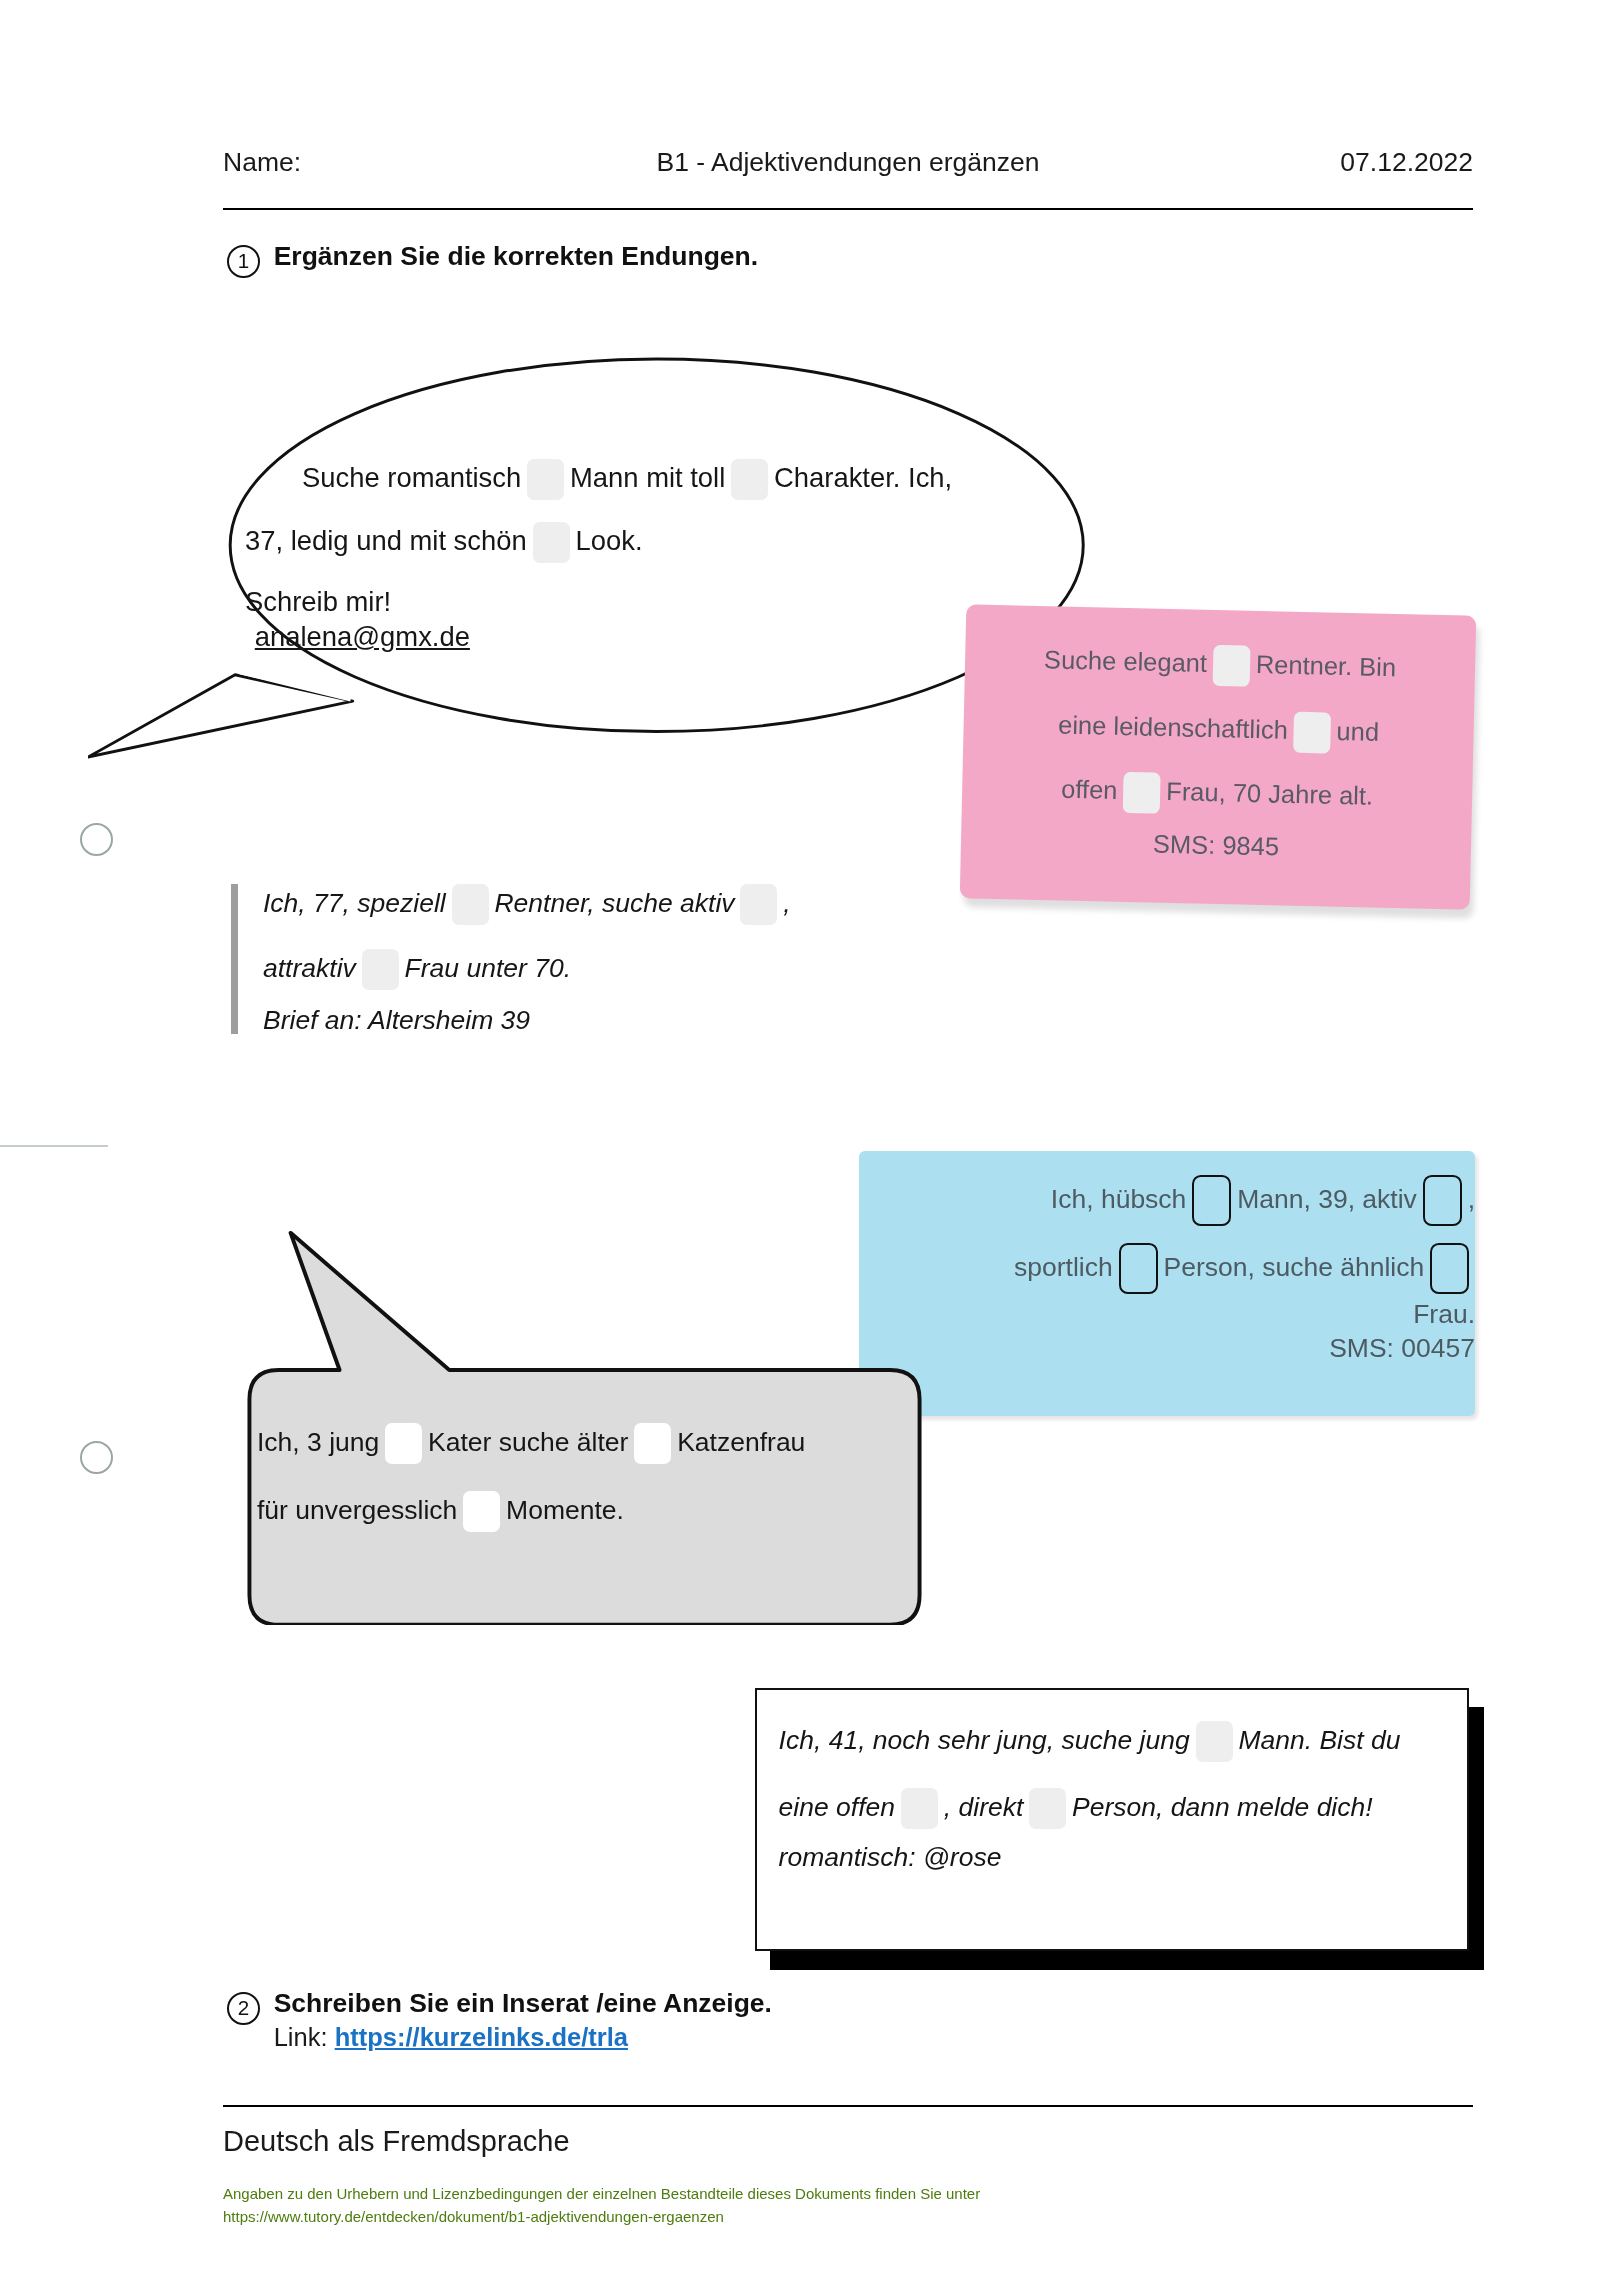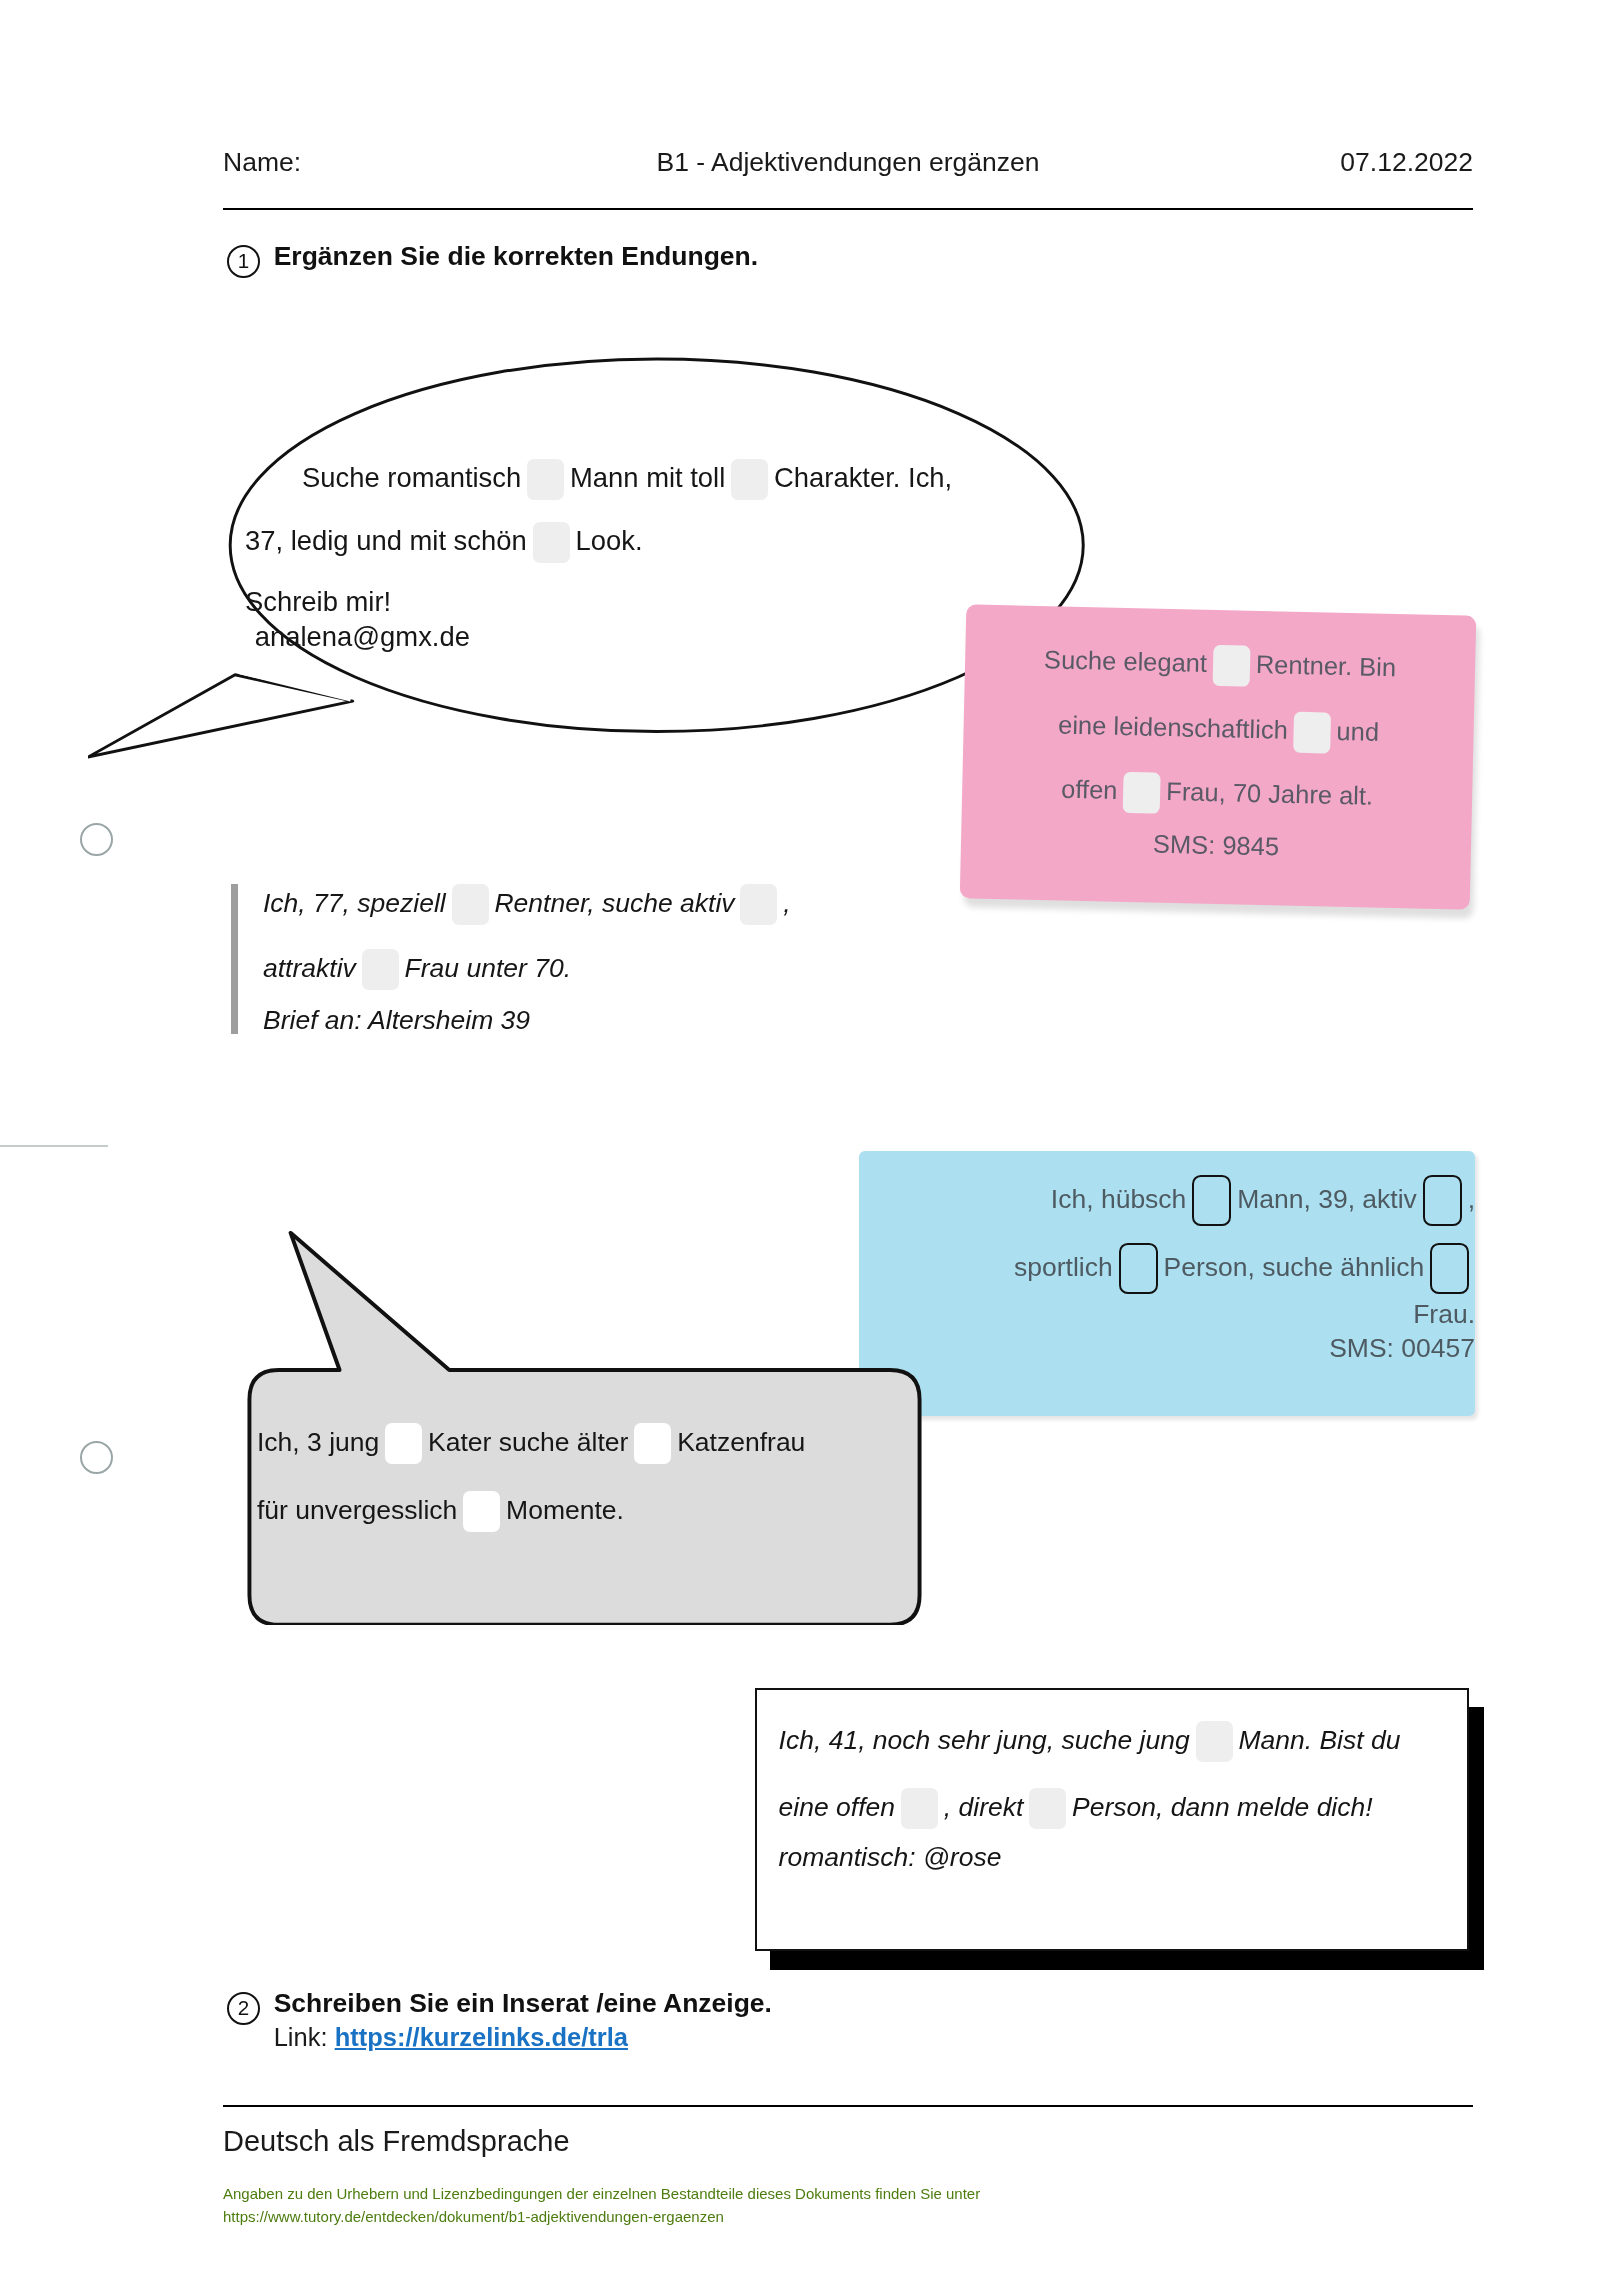--- a/index.html
+++ b/index.html
@@ -139,7 +139,7 @@
   #bubble-ellipse-text .l1 { margin-left: 57px; white-space: nowrap; }
   #bubble-ellipse-text .l2 { margin-top: 21.6px; white-space: nowrap; }
   #bubble-ellipse-text .l3 { margin-top: 25.5px; }
-  #bubble-ellipse-text .l4 { margin-top: 7.8px; margin-left: 9.8px; }
+  #bubble-ellipse-text .l4 { margin-top: 7.8px; margin-left: 9.8px; text-decoration: underline; }
 
   
   #pink-card {

